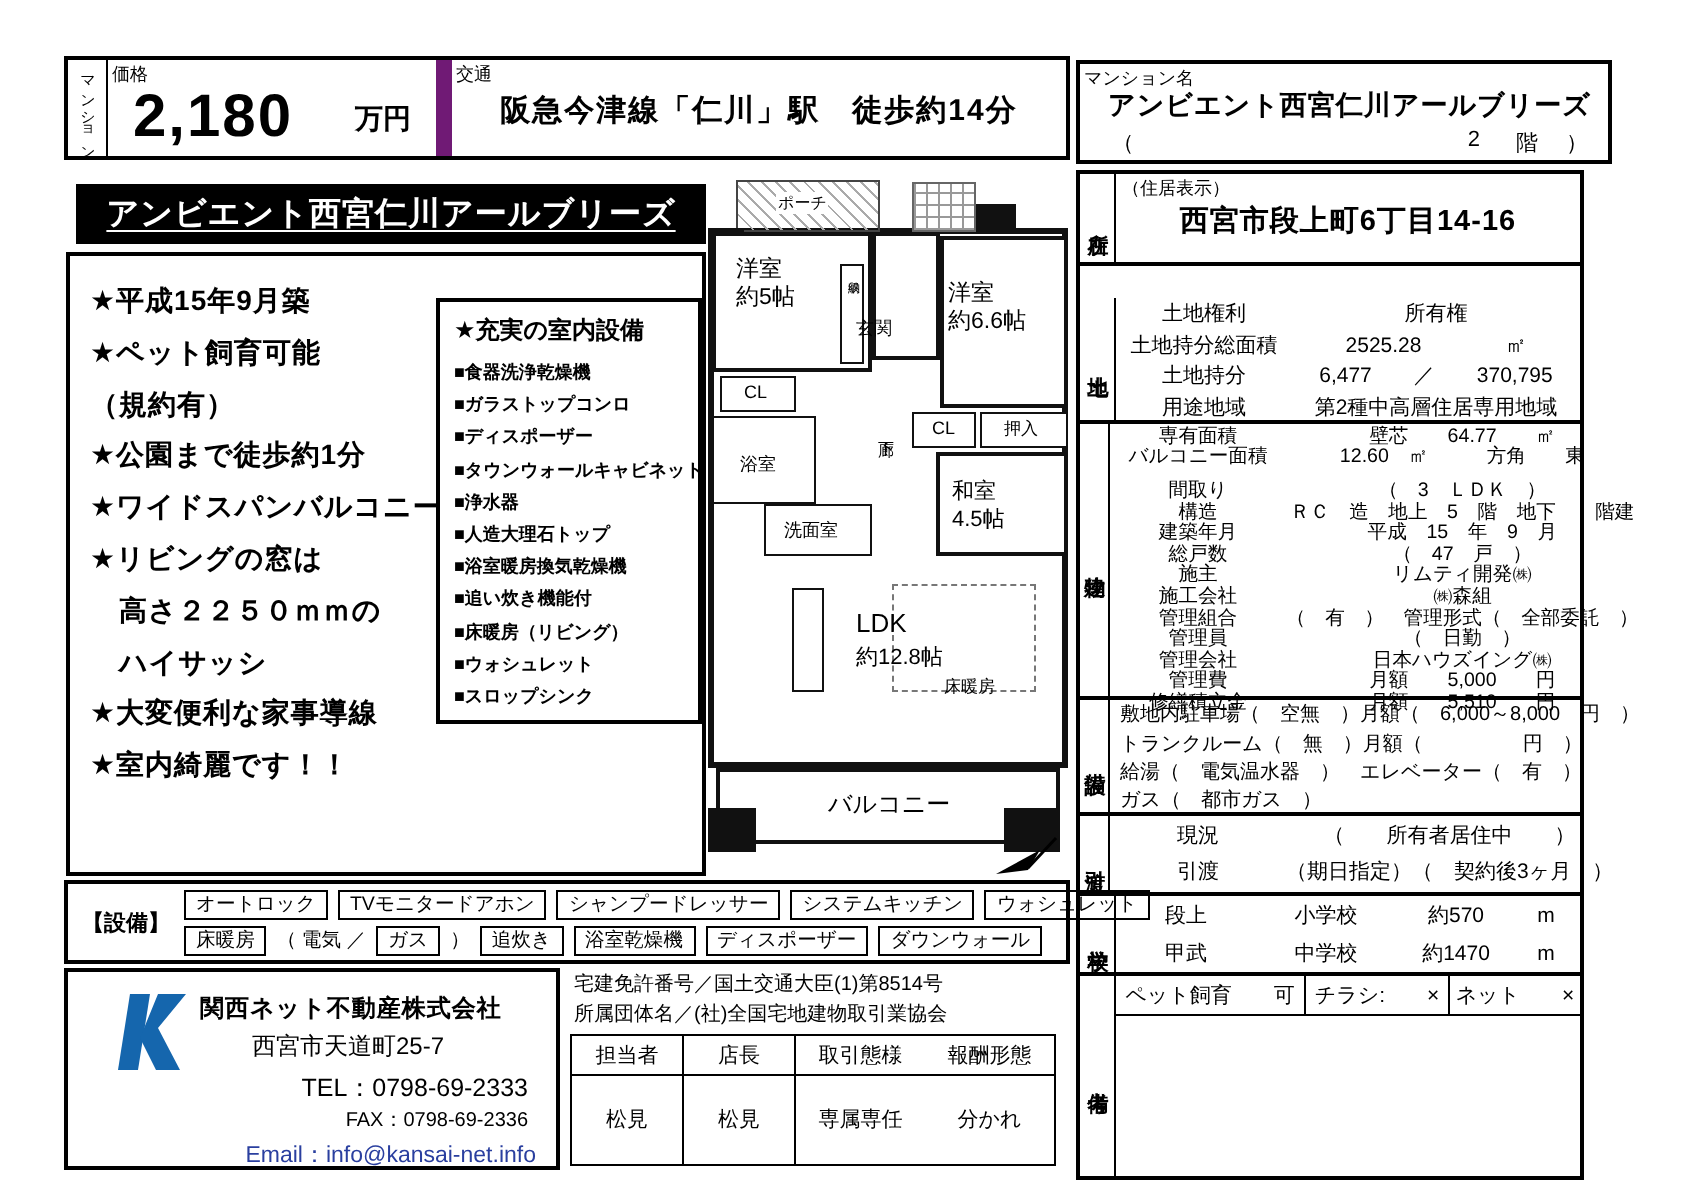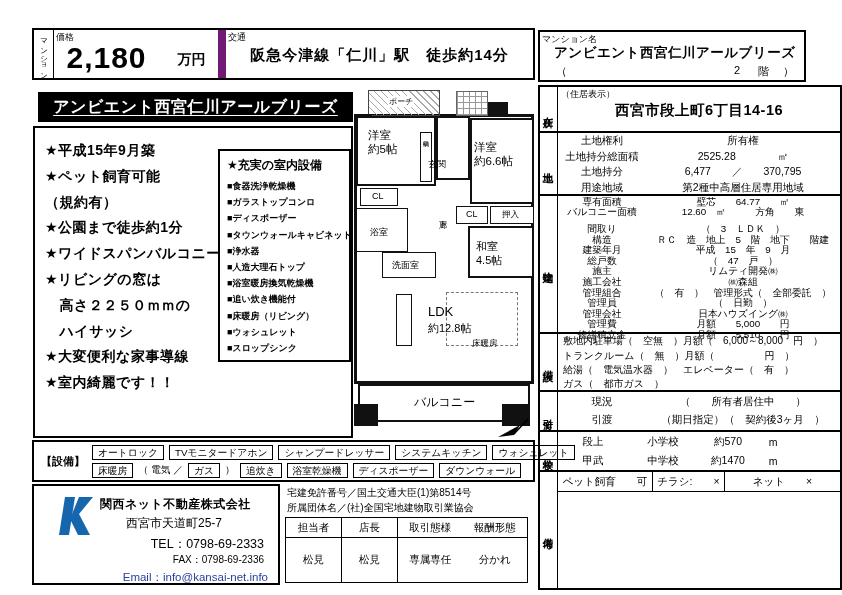--- a/index.html
+++ b/index.html
@@ -51,7 +51,7 @@
   #balcony-rect { position:absolute; left:6px; top:296px; width:172px; height:38px; border:2px solid #111; }
 
   
-  #right-box { left:538px; top:85px; width:304px; height:505px; border:2px solid #000; display:flex; flex-direction:column; }
+  #right-box { left:538px; top:85px; width:254px; height:505px; border:2px solid #000; display:flex; flex-direction:column; }
   .sect { display:flex; border-bottom:2px solid #000; }
   .sect:last-child { border-bottom:none; }
   .sect-label { width:18px; border-right:1px solid #000; display:flex; align-items:center; justify-content:center; font-size:10.5px; font-weight:bold; }

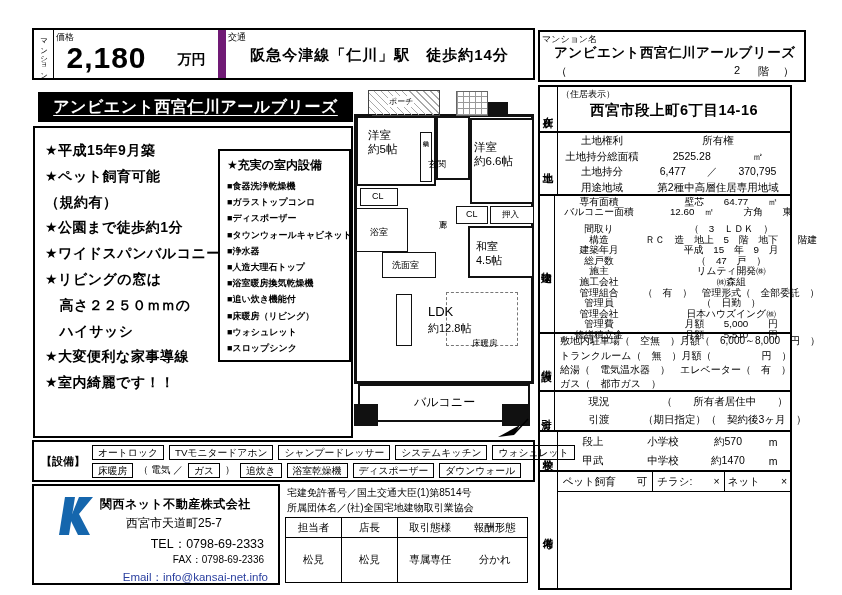--- a/index.html
+++ b/index.html
@@ -62,7 +62,7 @@
   #s-location { height:46px; }
   #loc-note { position:absolute; left:3px; top:1px; font-size:9px; }
   #loc-addr { position:absolute; left:0; top:14px; width:100%; text-align:center; font-size:14.5px; font-weight:bold; letter-spacing:0.5px; }
-  #s-land { height:63px; } #s-land .irow { height:15.7px; font-size:10.5px; }
+  #s-land { height:63px;margin-top:16px; } #s-land .irow { height:15.7px; font-size:10.5px; }
   #s-bldg { height:138px; } #s-bldg .irow { height:10.6px; font-size:9.8px; }
   #s-bldg .sect-body { padding-top:1px; }
   #s-fac { height:58px; } #s-fac .frow { height:14.4px; font-size:10px; padding-left:5px; white-space:nowrap; display:flex; align-items:center; }

